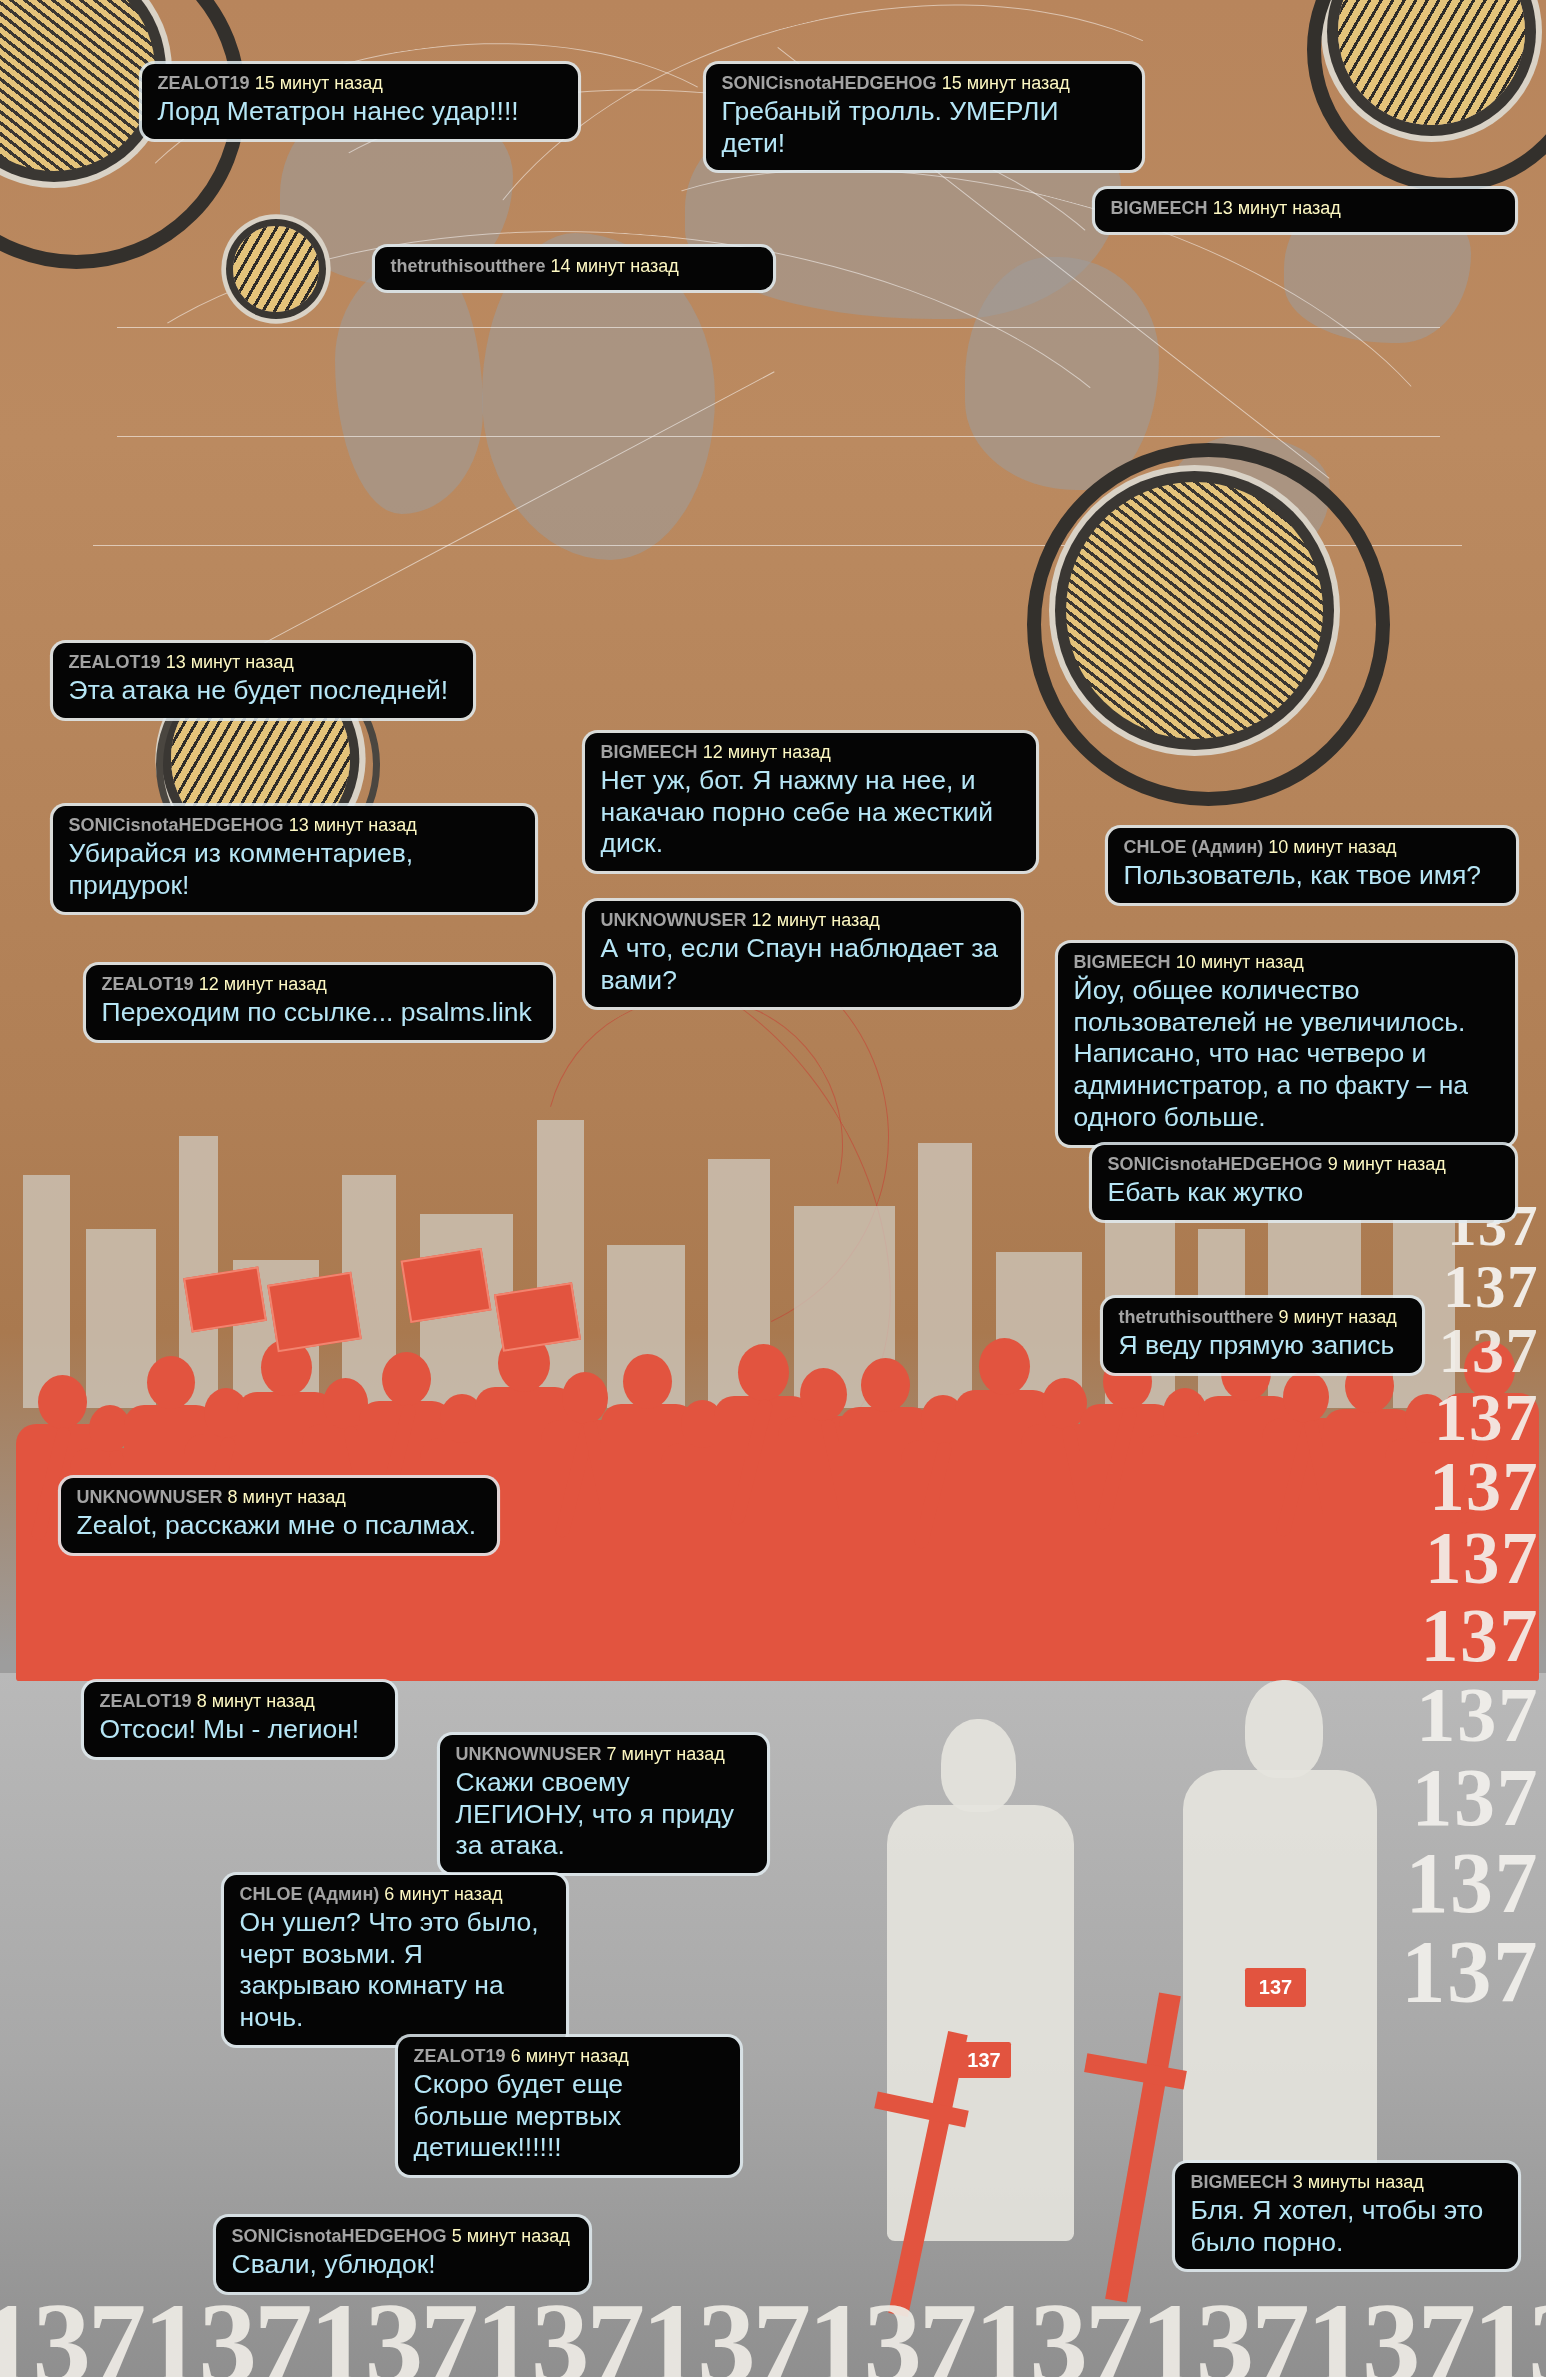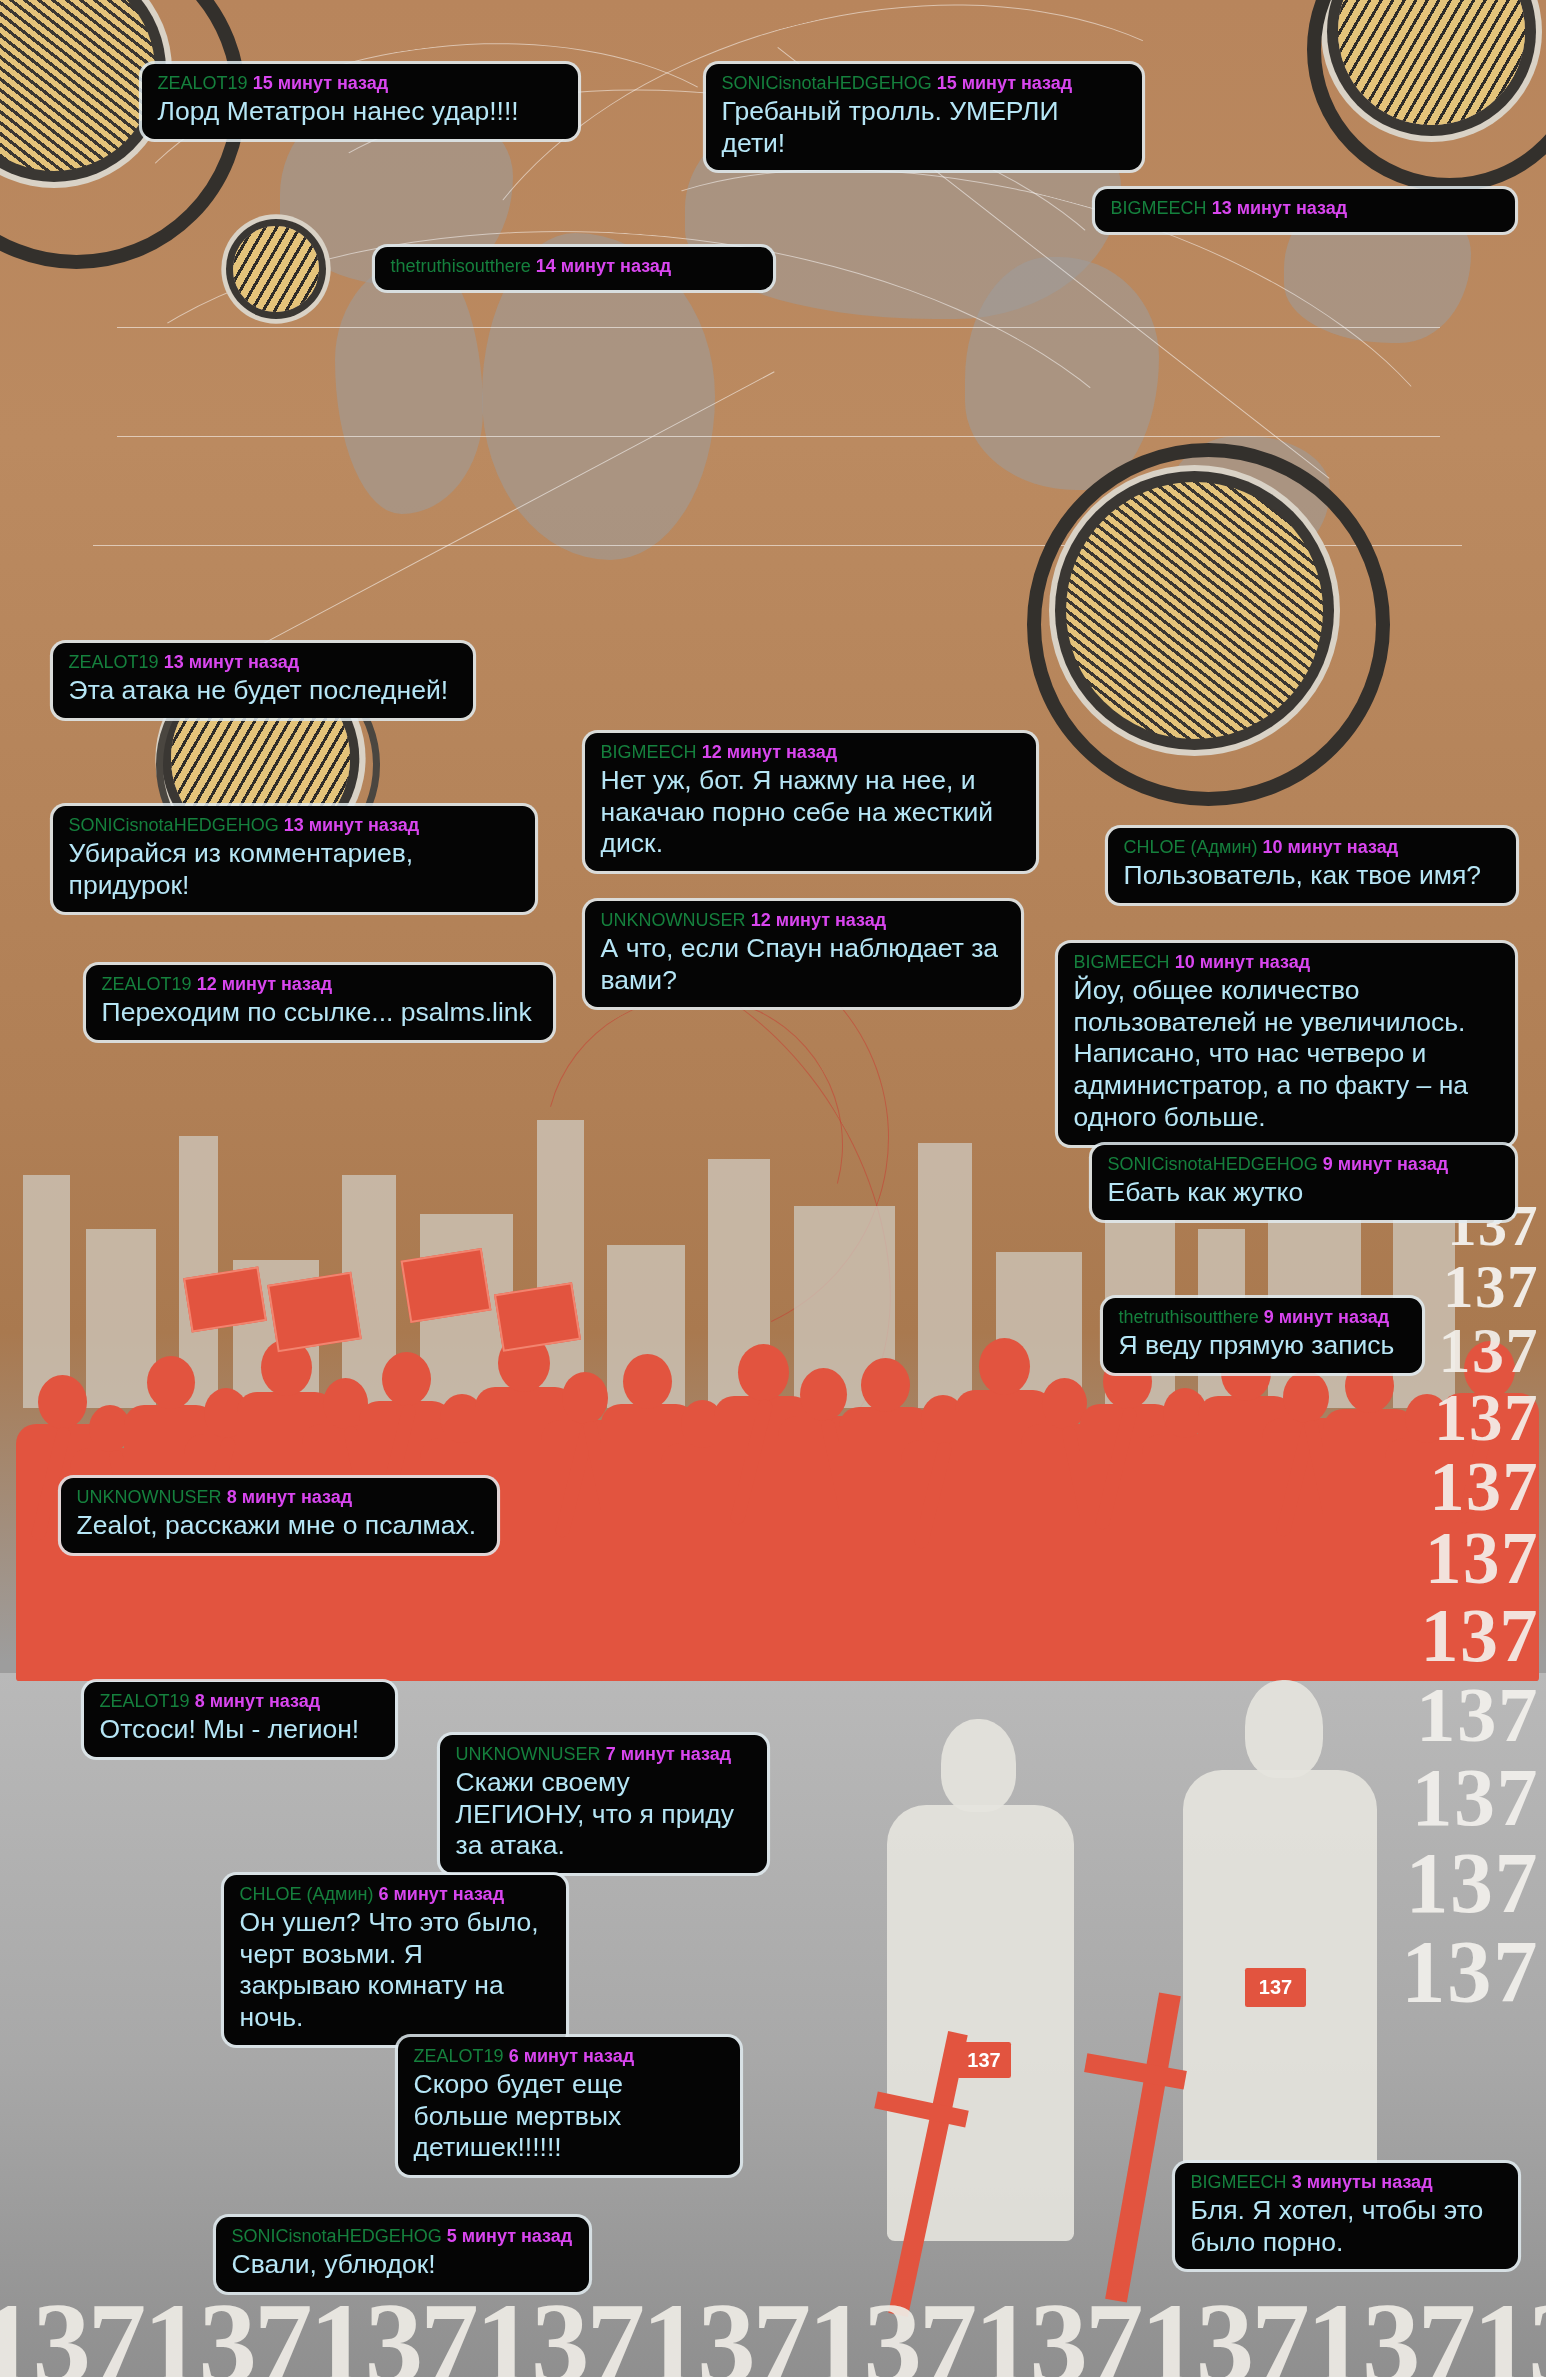--- a/index.html
+++ b/index.html
@@ -60,7 +60,7 @@
        padding:9.3px 15.6px 11px 15.6px;box-sizing:border-box;
        box-shadow:0 0 0 3.1px rgba(225,235,240,.85);}
   .mhead{font-size:18px;line-height:1.12;color:#9fd4e6;margin-bottom:2.3px;white-space:nowrap;}
-  .mhead .uname{font-weight:normal;color:#15803d;}
+  .mhead .uname{font-weight:bold;color:#a3a3a3;}
   .mhead .ts{font-weight:bold;color:#d946ef;}
   .mbody{font-size:26.5px;line-height:1.2;color:#b6e6f6;}
 </style>

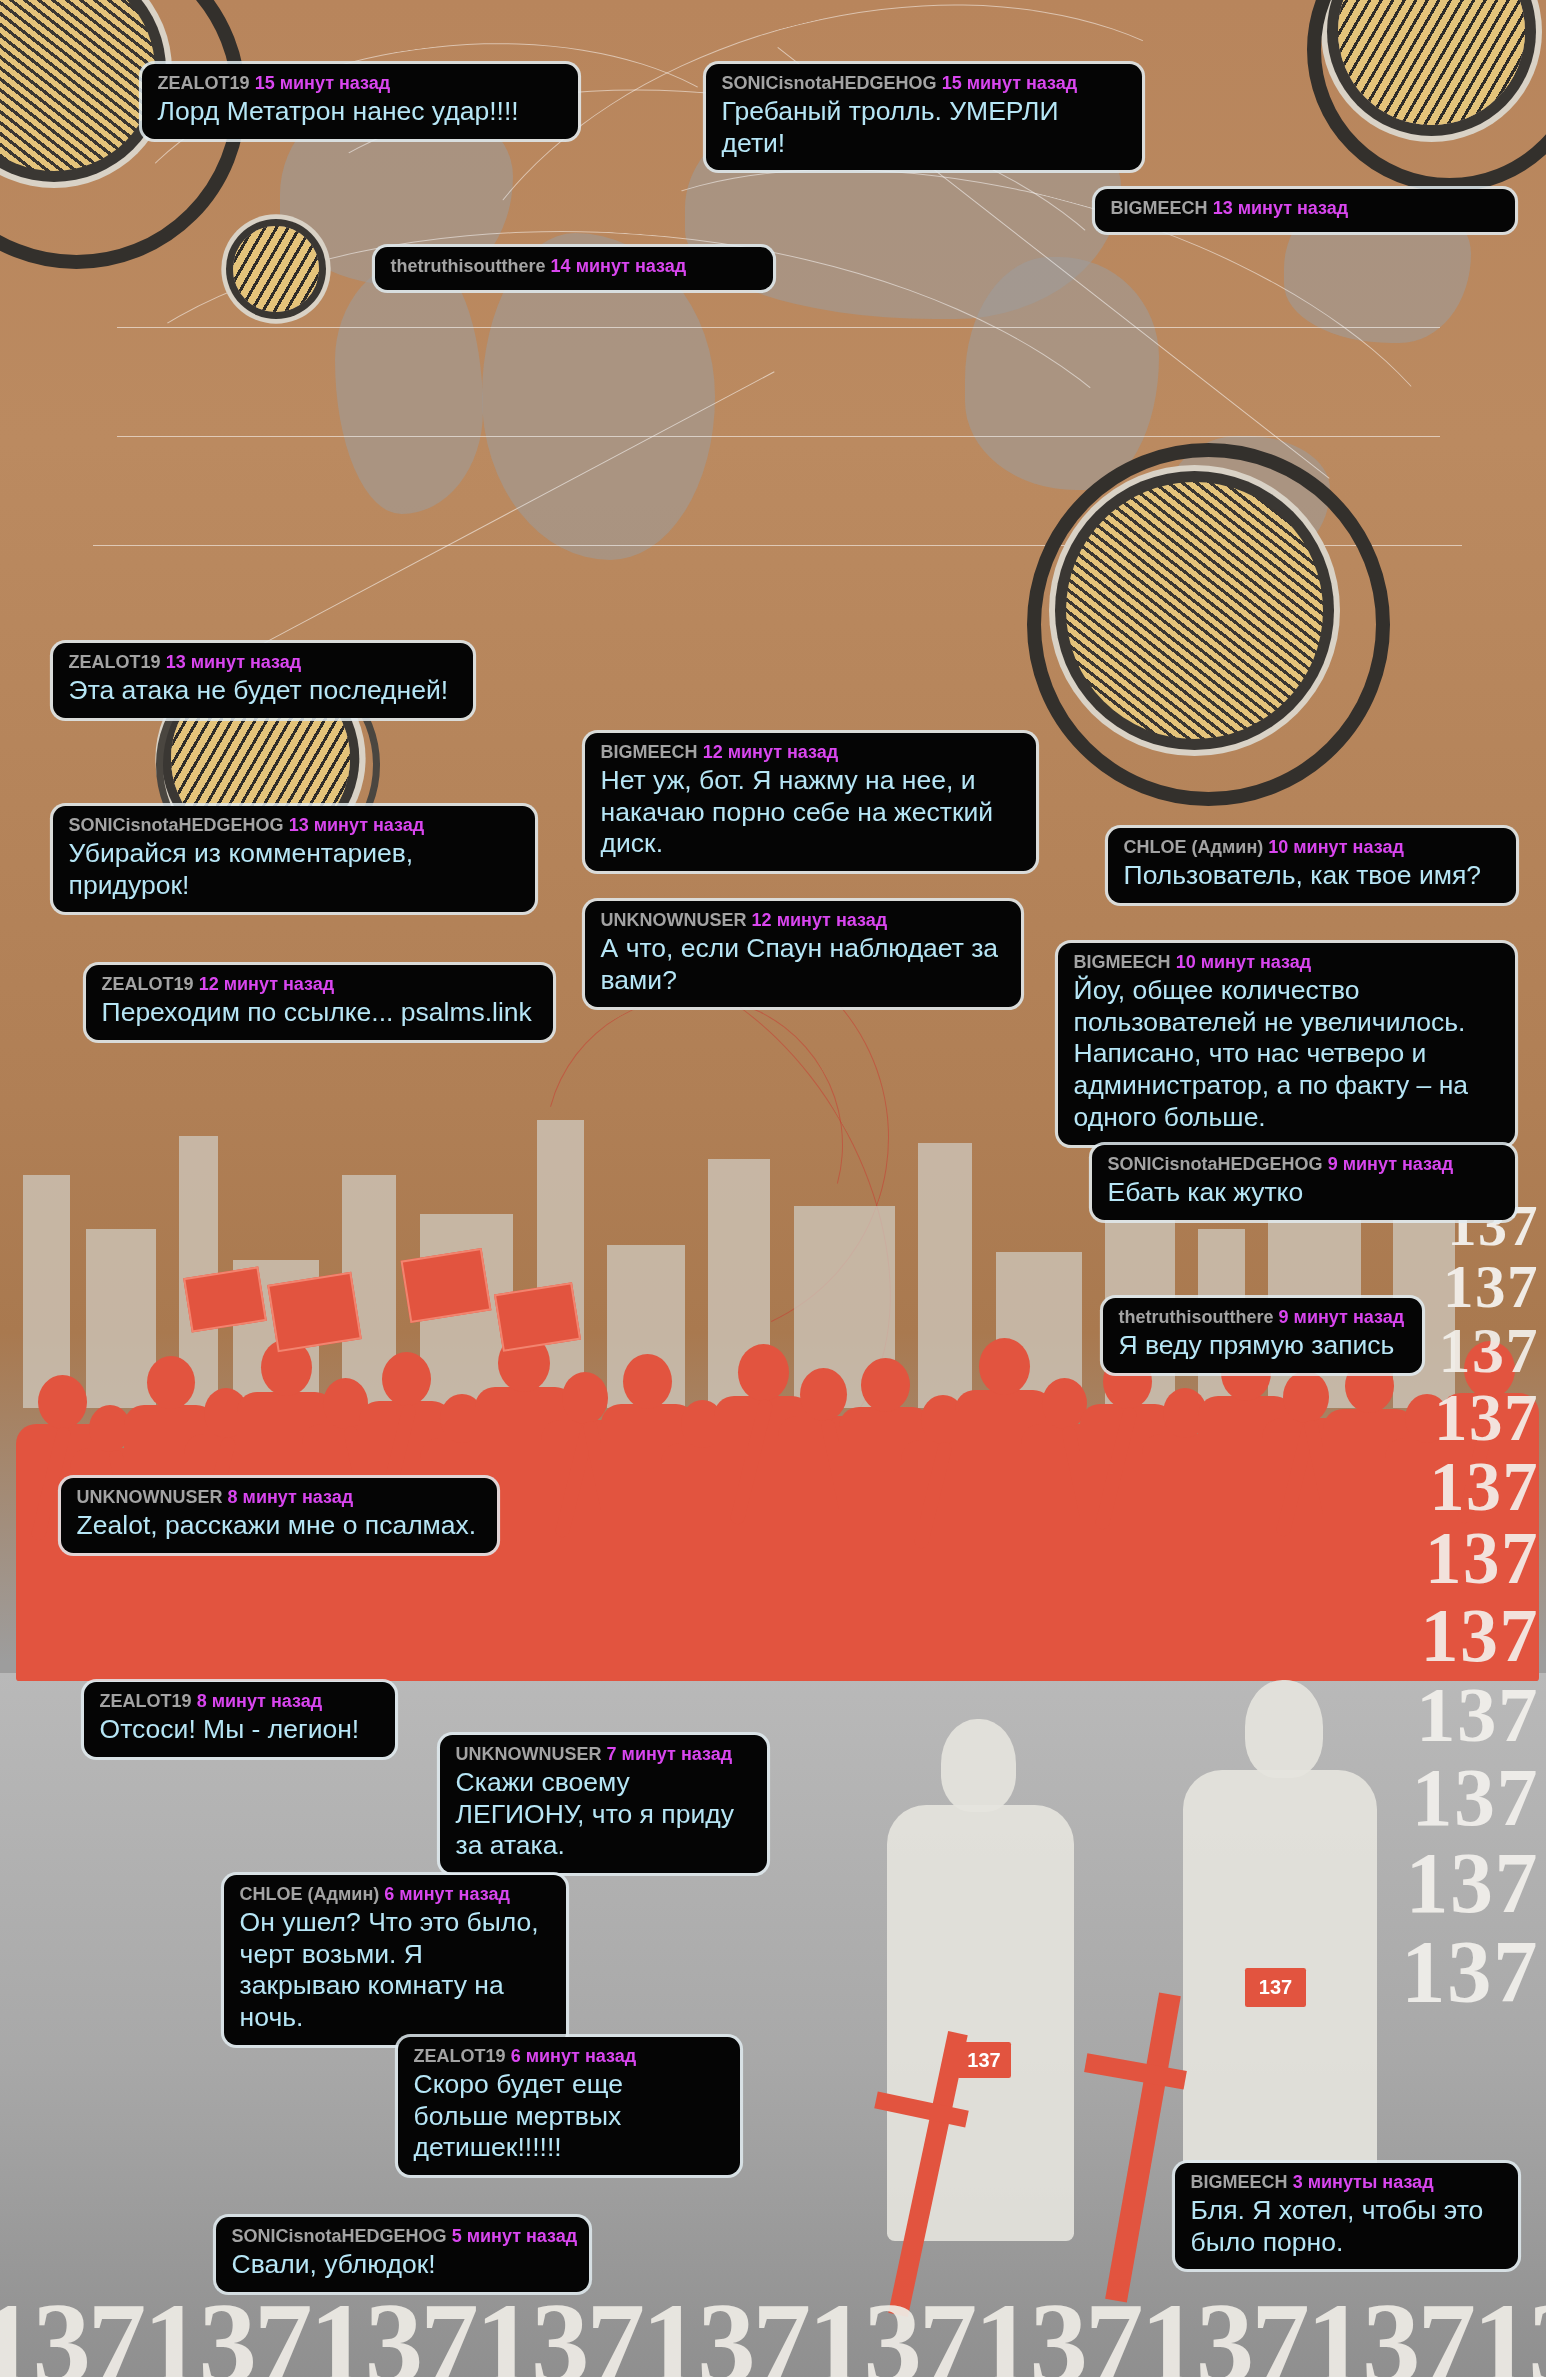--- a/index.html
+++ b/index.html
@@ -61,7 +61,7 @@
        box-shadow:0 0 0 3.1px rgba(225,235,240,.85);}
   .mhead{font-size:18px;line-height:1.12;color:#9fd4e6;margin-bottom:2.3px;white-space:nowrap;}
   .mhead .uname{font-weight:bold;color:#a3a3a3;}
-  .mhead .ts{font-weight:bold;color:#d946ef;}
+  .mhead .ts{font-weight:normal;color:#fef9c3;}
   .mbody{font-size:26.5px;line-height:1.2;color:#b6e6f6;}
 </style>
 </head>

